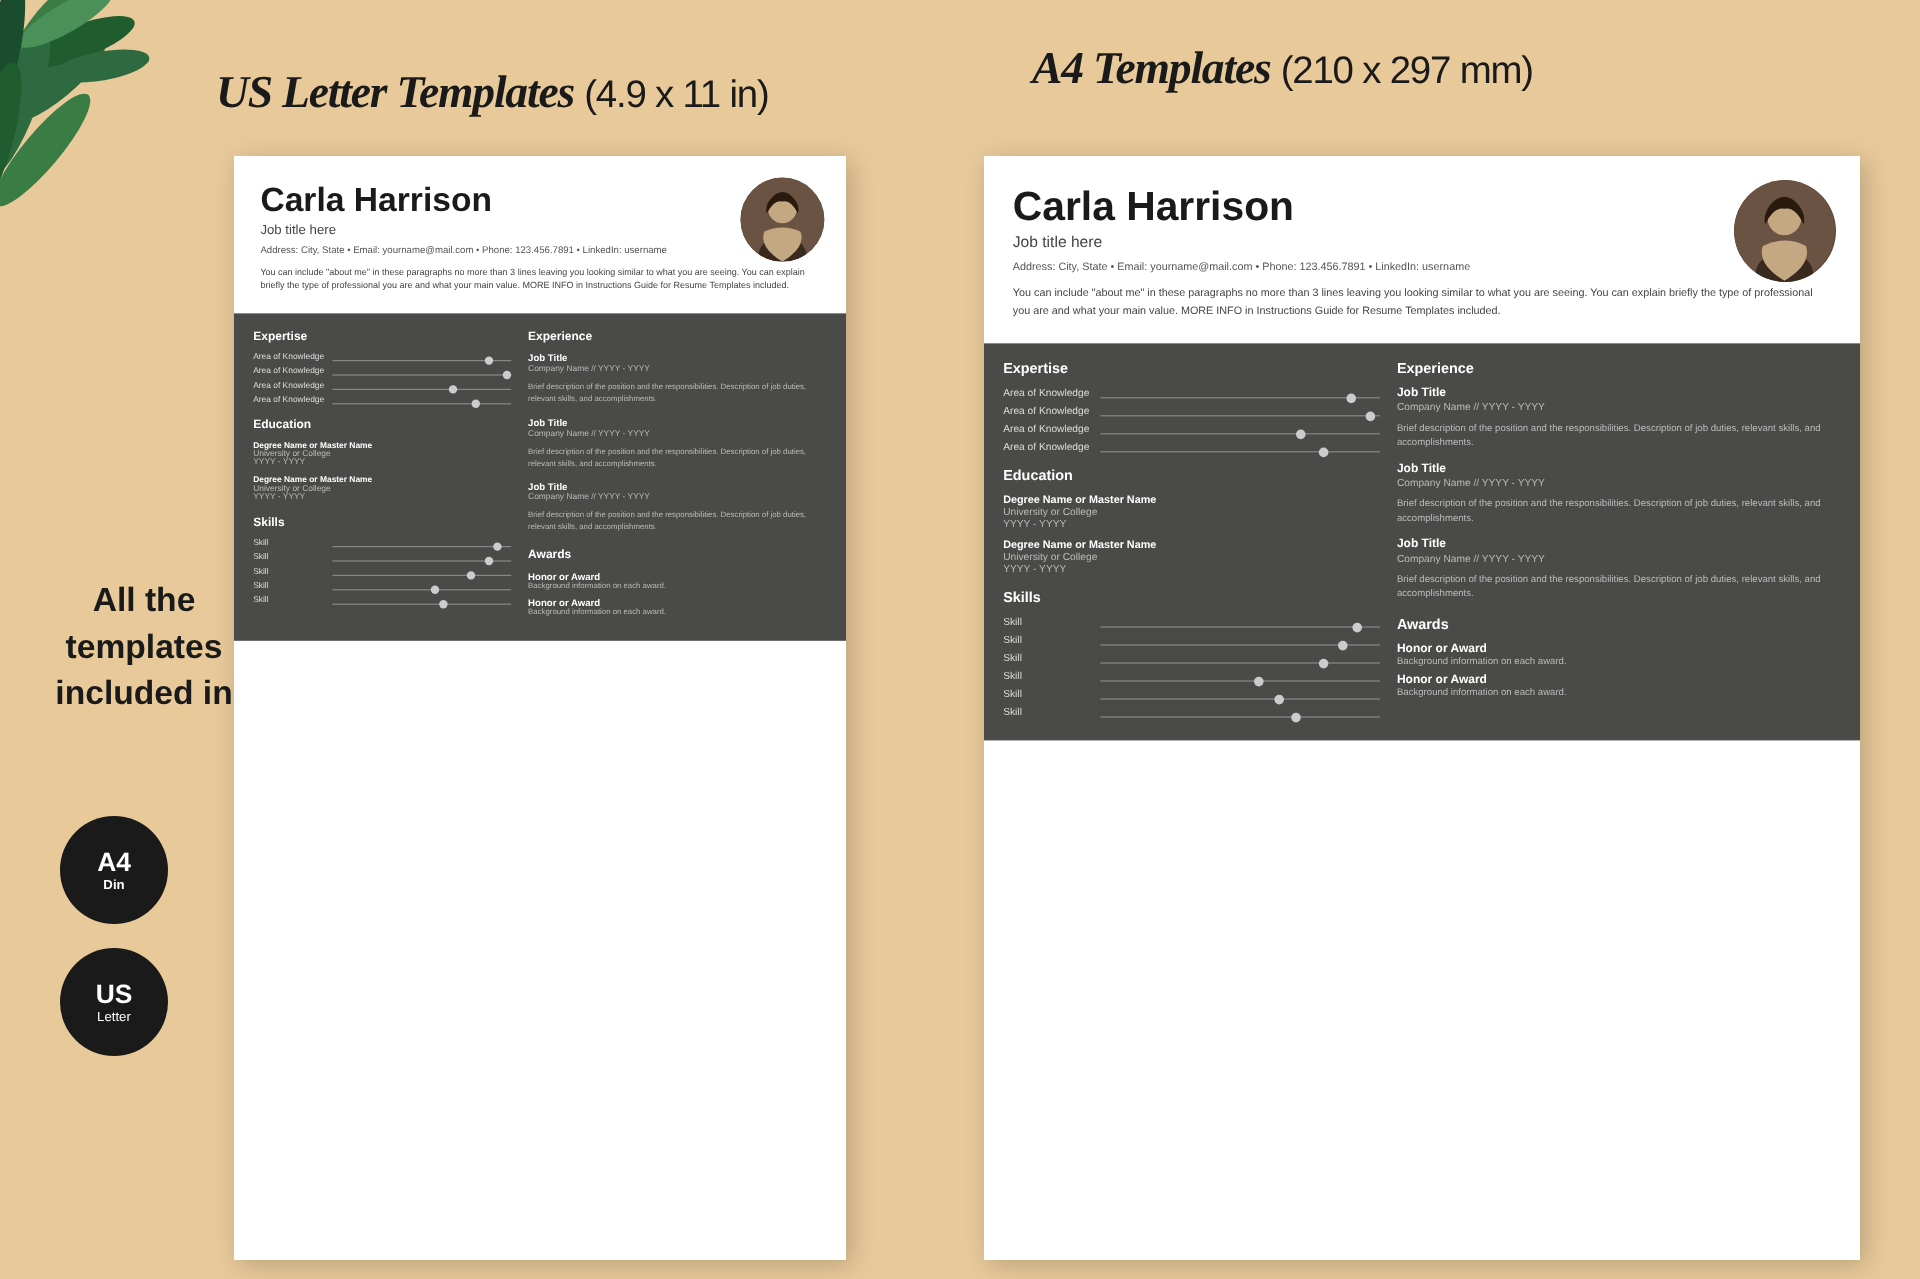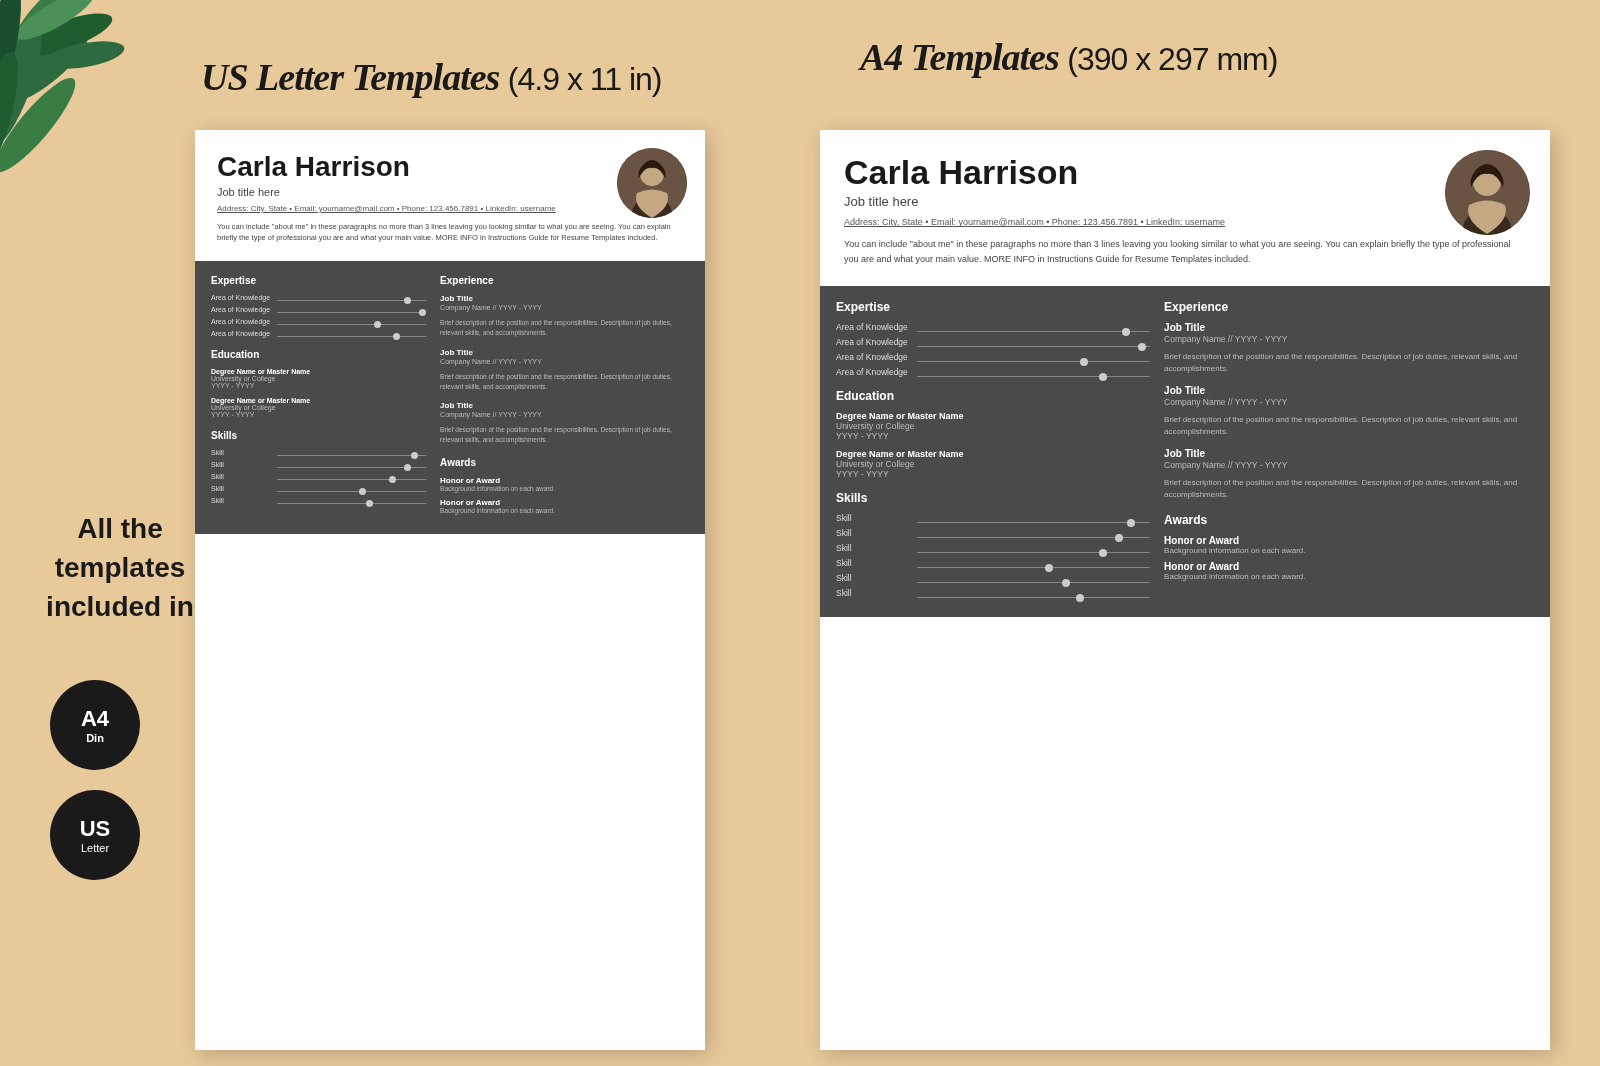--- a/index.html
+++ b/index.html
@@ -359,7 +359,7 @@
 </div>
 
 <div class="title-us">
-  <span style="font-family: Georgia, serif; font-style: italic; font-weight: bold; font-size: 38px; margin-left: 21px;">US Letter Templates</span>
+  <span style="font-family: Georgia, serif; font-style: italic; font-weight: bold; font-size: 38px;">US Letter Templates</span>
   <span>(4.9 x 11 in)</span>
 </div>
 

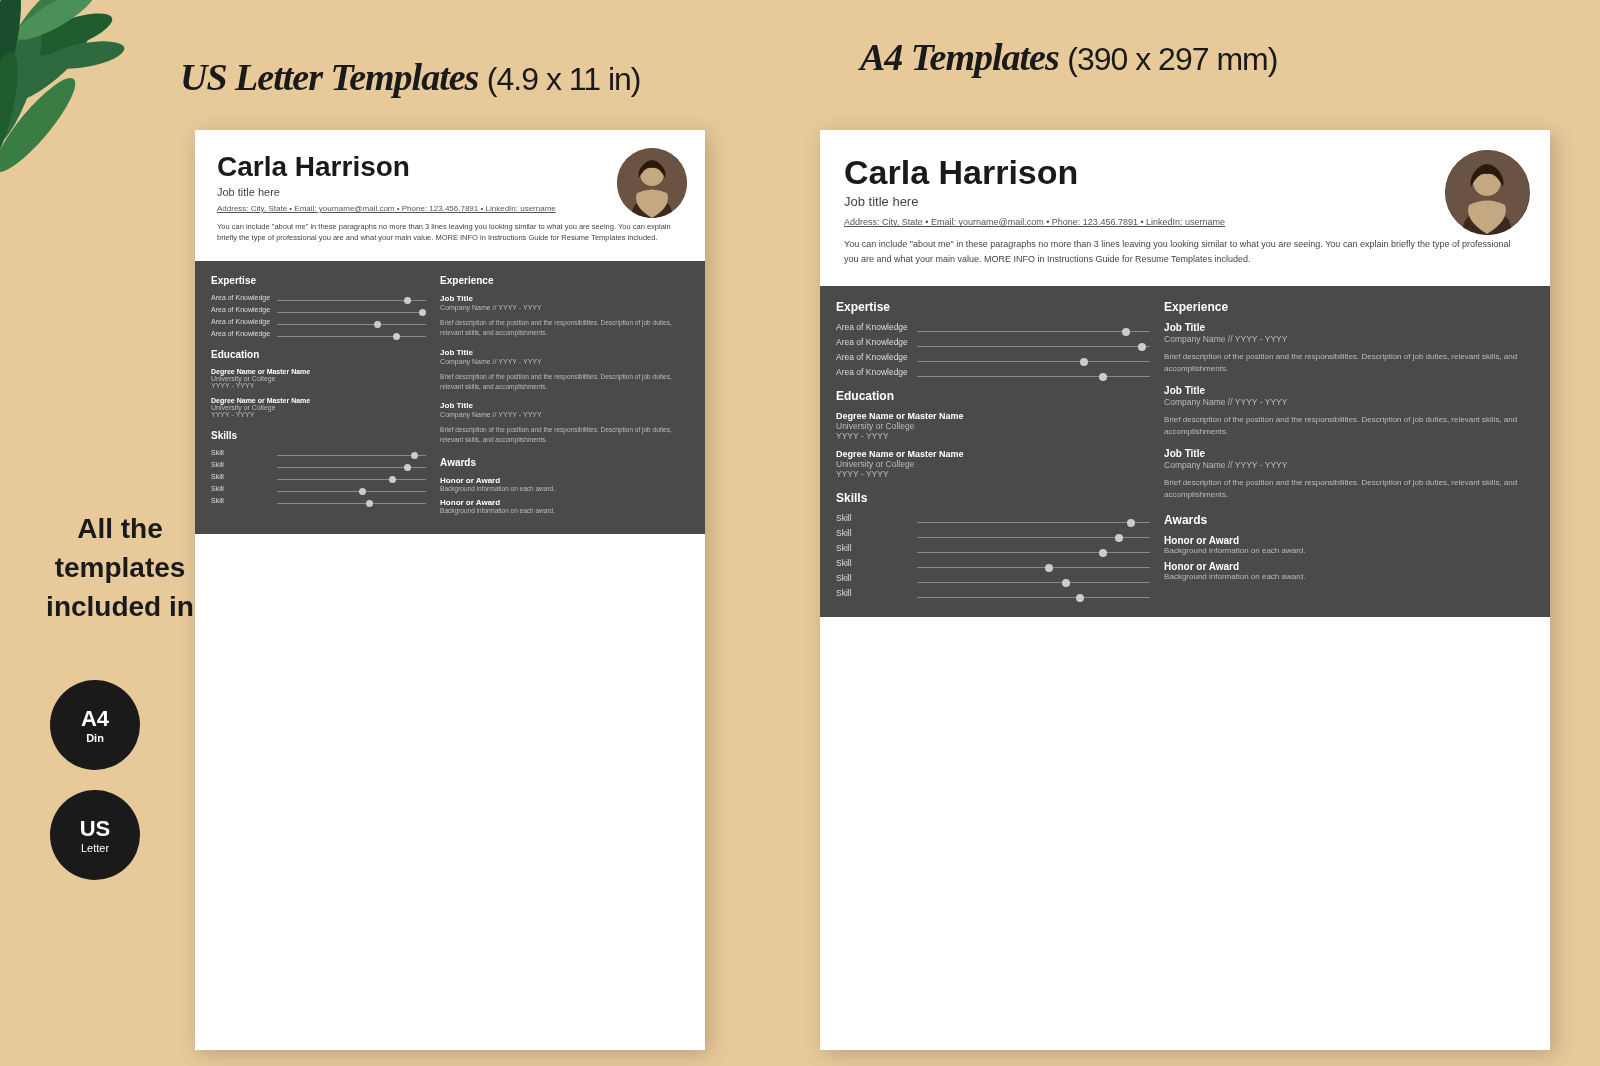--- a/index.html
+++ b/index.html
@@ -365,7 +365,7 @@
 
 <div class="title-a4">
   <span style="font-family: Georgia, serif; font-style: italic; font-weight: bold; font-size: 38px;">A4 Templates</span>
-  <span>(390 x 297 mm)</span>
+  <span>(210 x 297 mm)</span>
 </div>
 
 <div class="left-info">

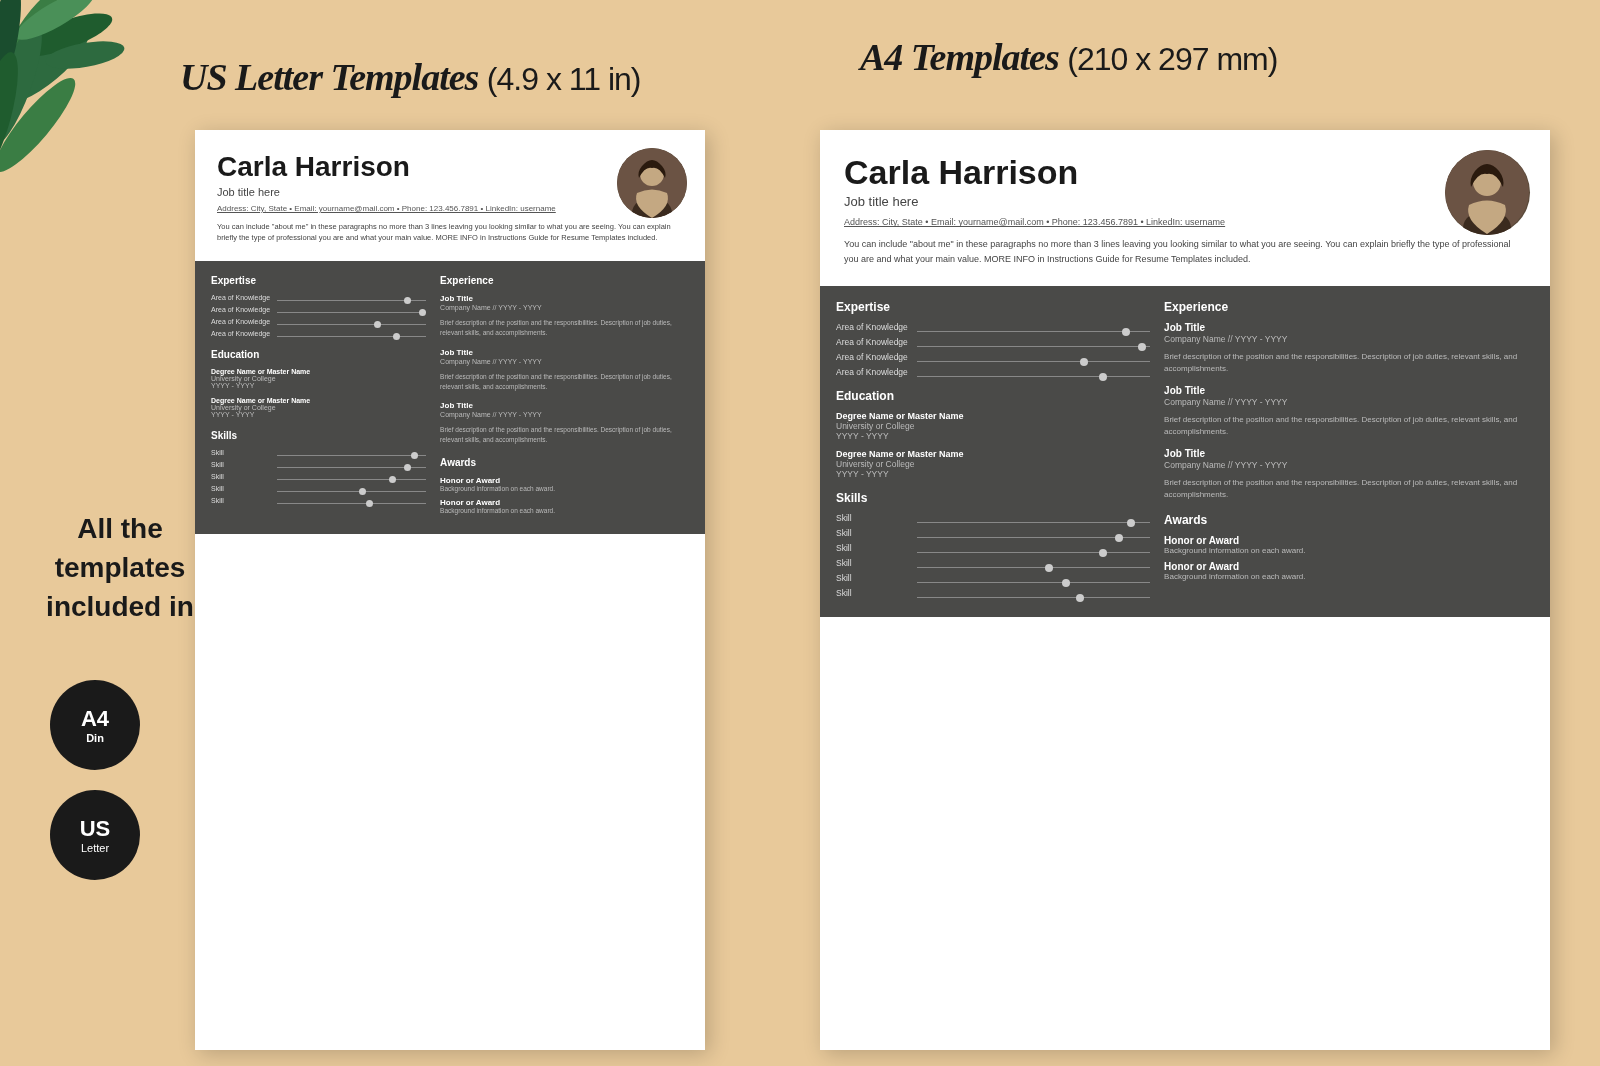--- a/index.html
+++ b/index.html
@@ -141,7 +141,6 @@
       font-size: 8px;
       color: #555;
       margin-top: 6px;
-      text-decoration: underline;
     }
     .resume-right .resume-header .contact {
       font-size: 10px;

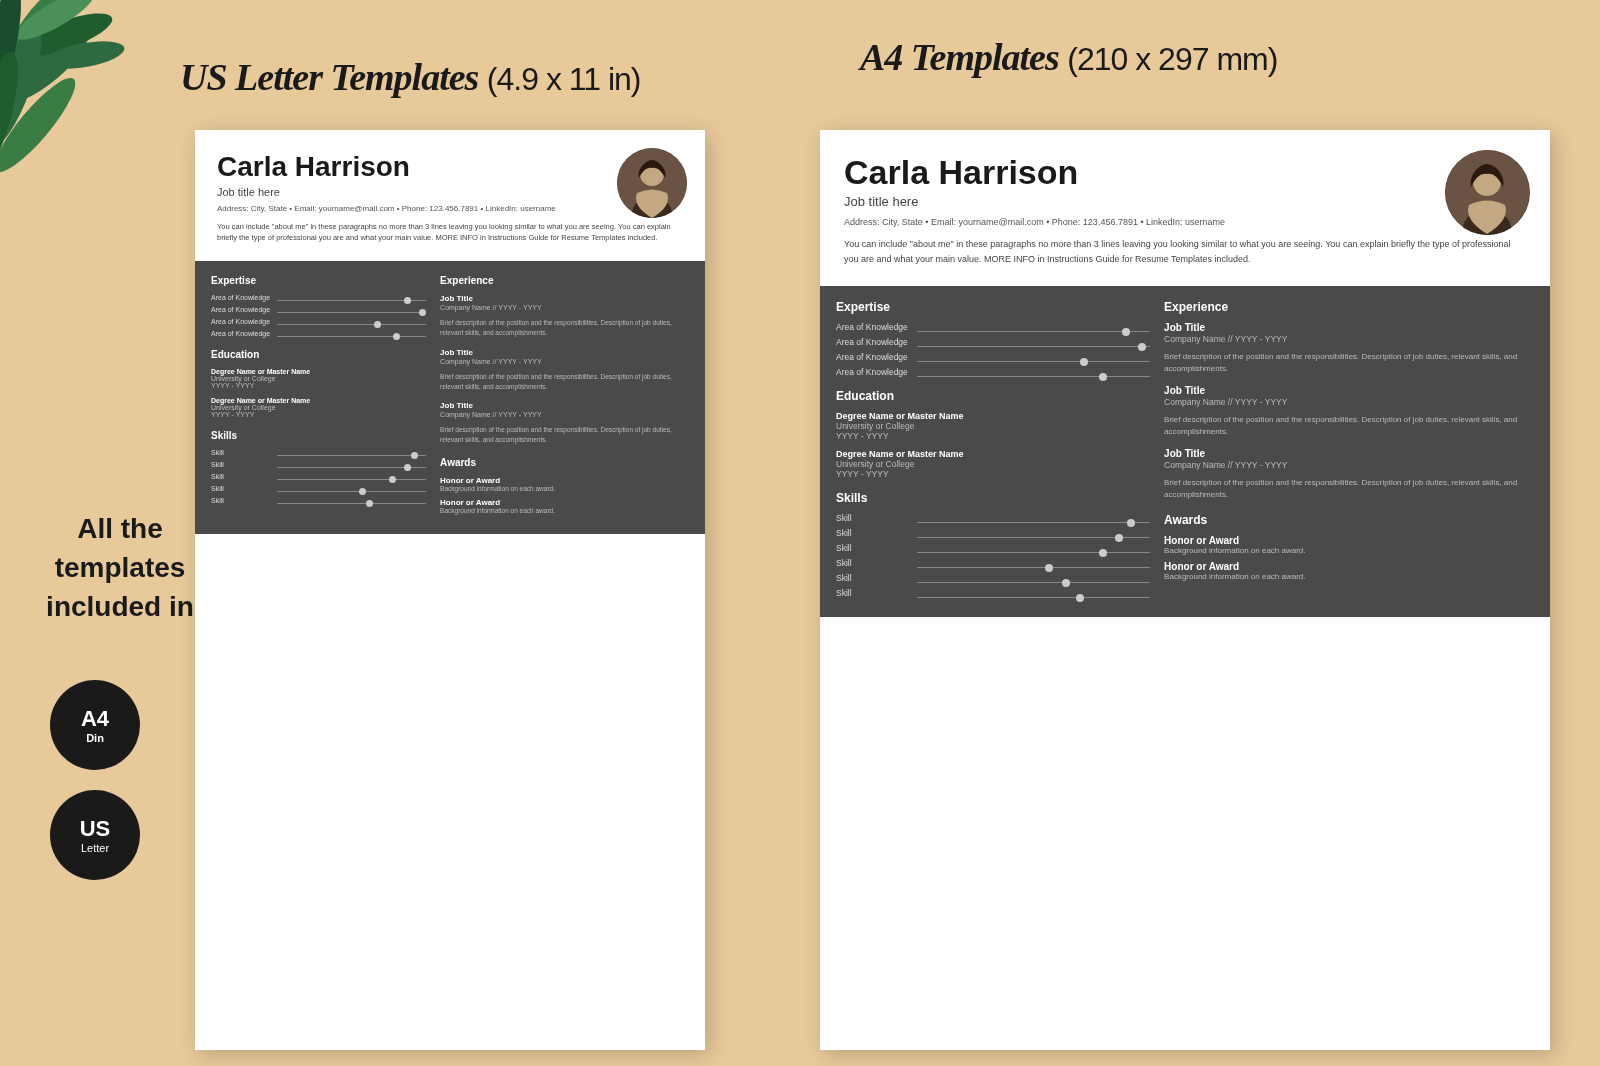--- a/index.html
+++ b/index.html
@@ -60,7 +60,6 @@
       color: #1a1a1a;
       line-height: 1.4;
       width: 160px;
-      margin-top: 29px;
     }
 
     

